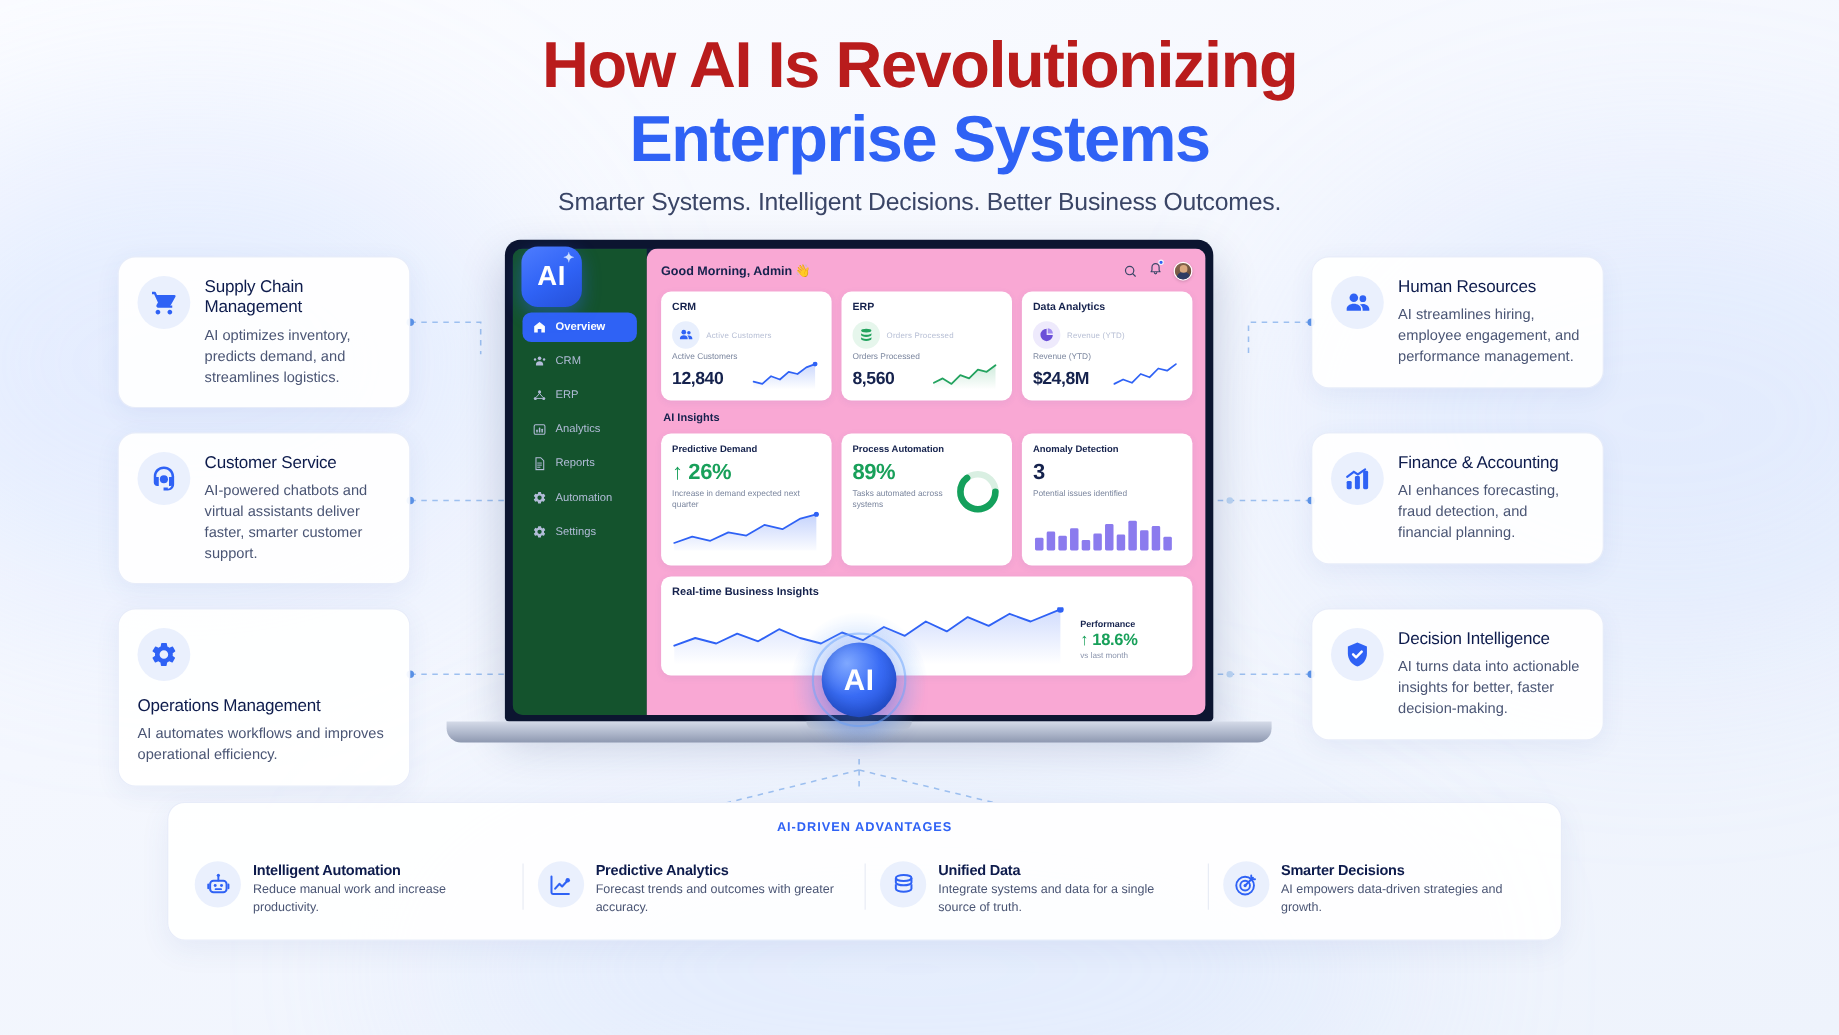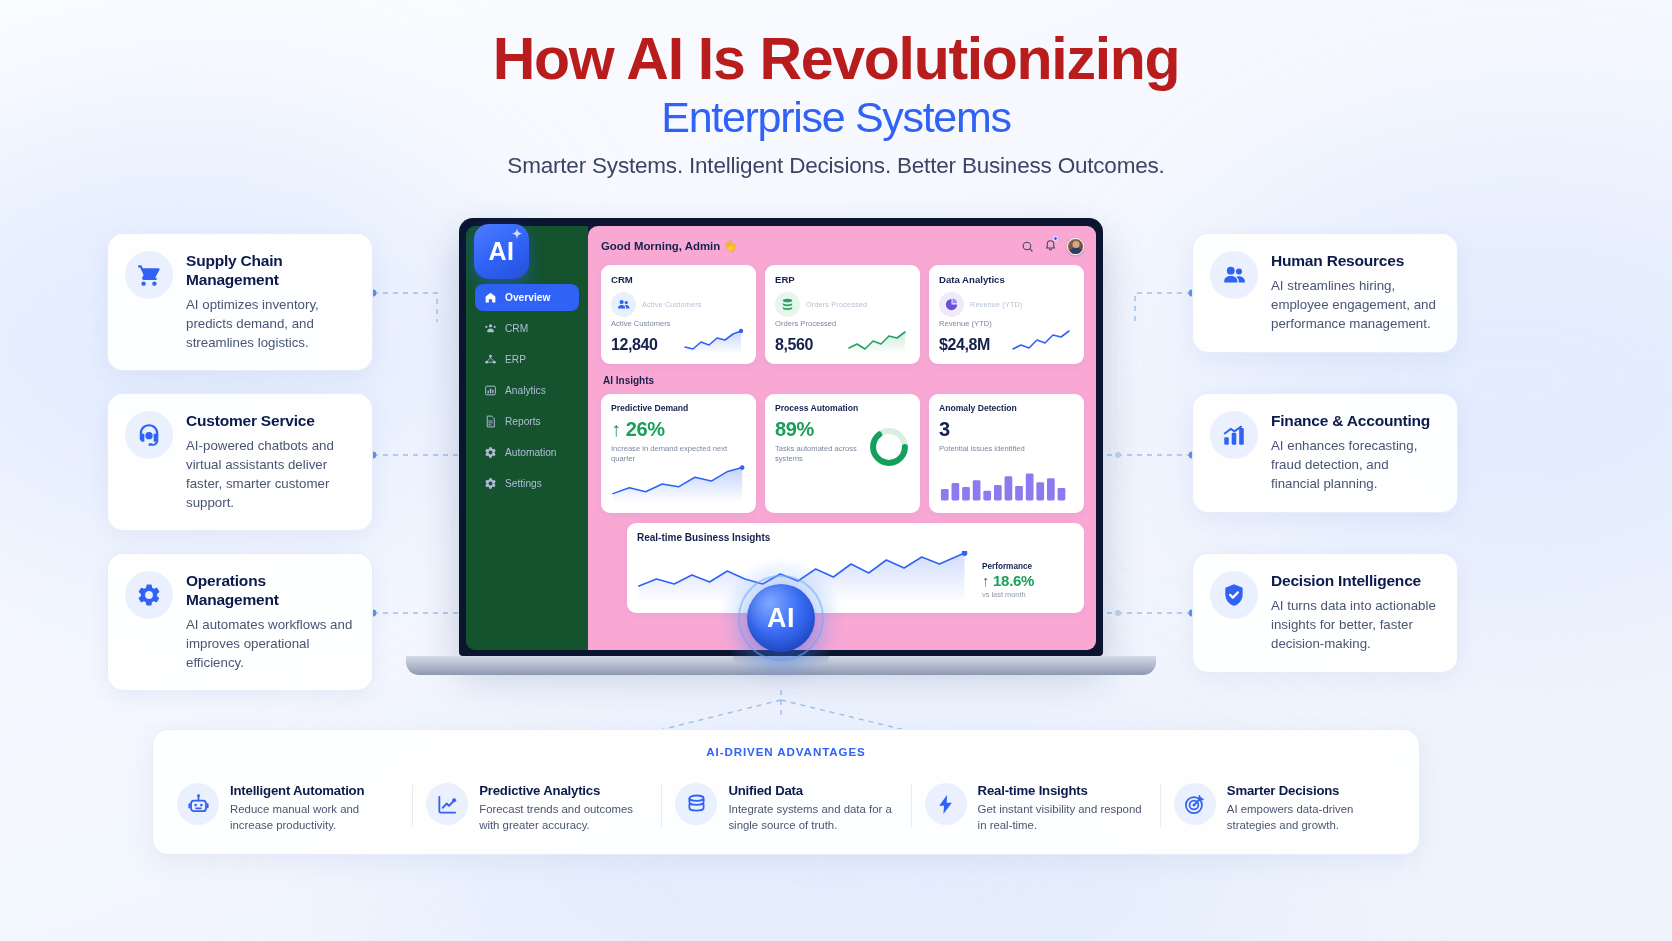--- a/index.html
+++ b/index.html
@@ -25,7 +25,7 @@
     color: #b91c1c; line-height: 1.06;
   }
   .title-line2 {
-    font-size: 43px; font-weight: 400; letter-spacing: -1.3px;
+    font-size: 59px; font-weight: 700; letter-spacing: -1.3px;
     color: #2f62f5; line-height: 1.12; margin-top: 2px;
   }
   .subtitle {

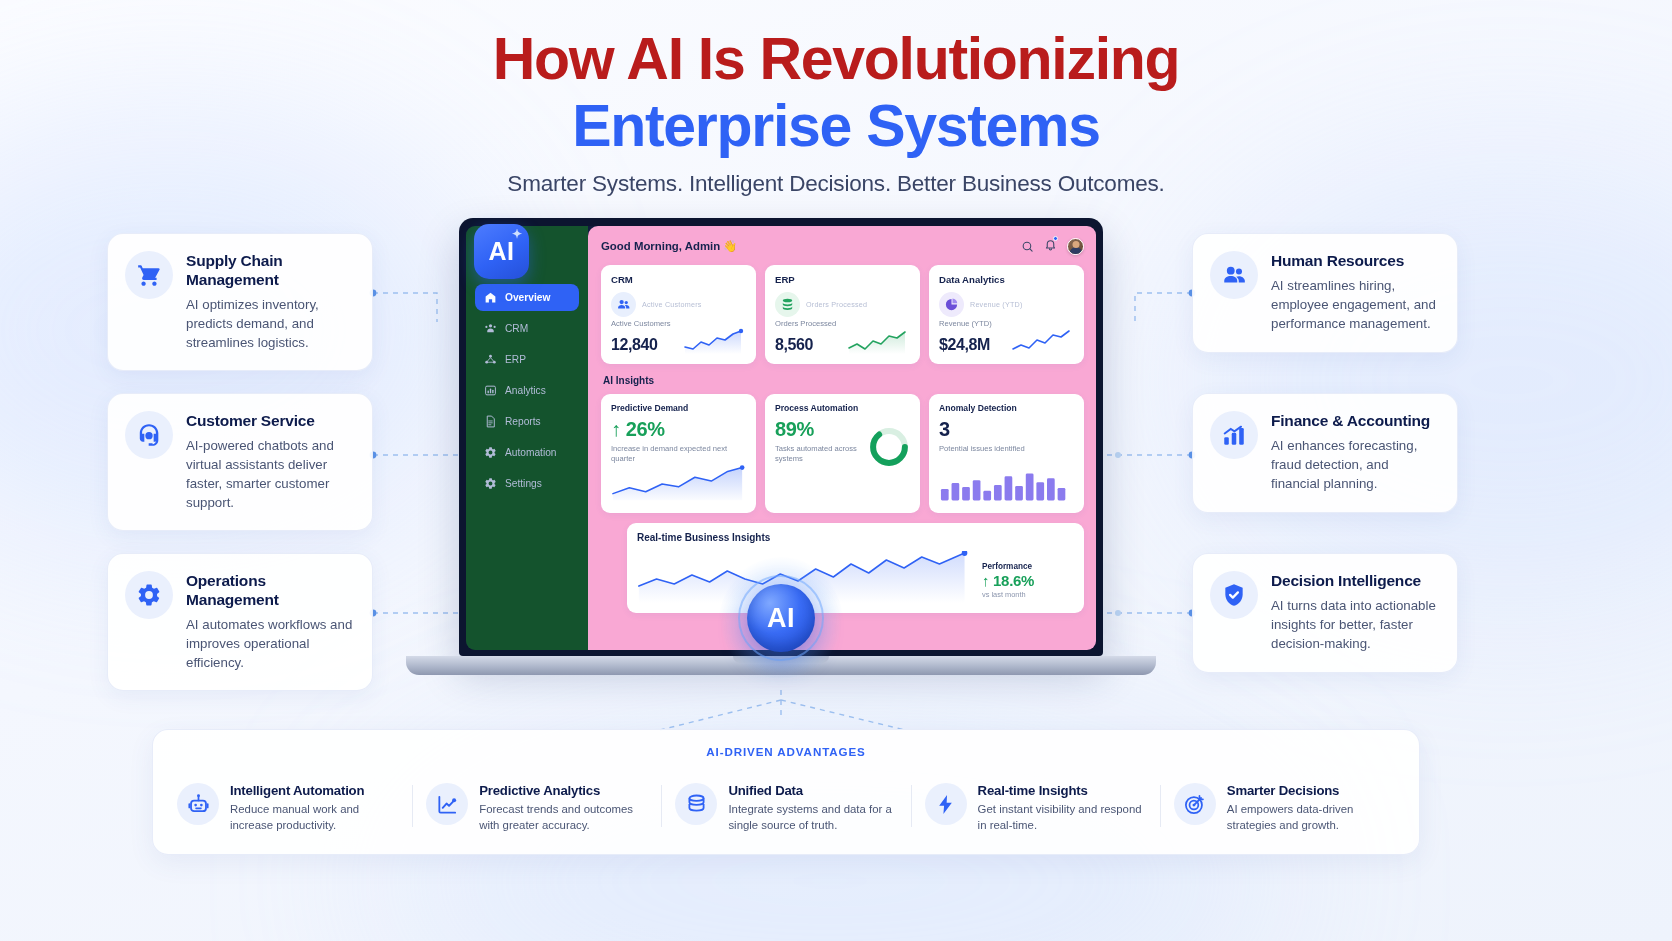--- a/index.html
+++ b/index.html
@@ -50,7 +50,7 @@
   .side-icon svg { width: 26px; height: 26px; fill: #2f62f5; }
   .side-body { padding-top: 1px; }
   .side-title {
-    font-size: 15.5px; font-weight: 700; color: #0d1b4c; line-height: 1.22;
+    font-size: 15.5px; font-weight: 400; color: #0d1b4c; line-height: 1.22;
     letter-spacing: -0.2px;
   }
   .side-desc {

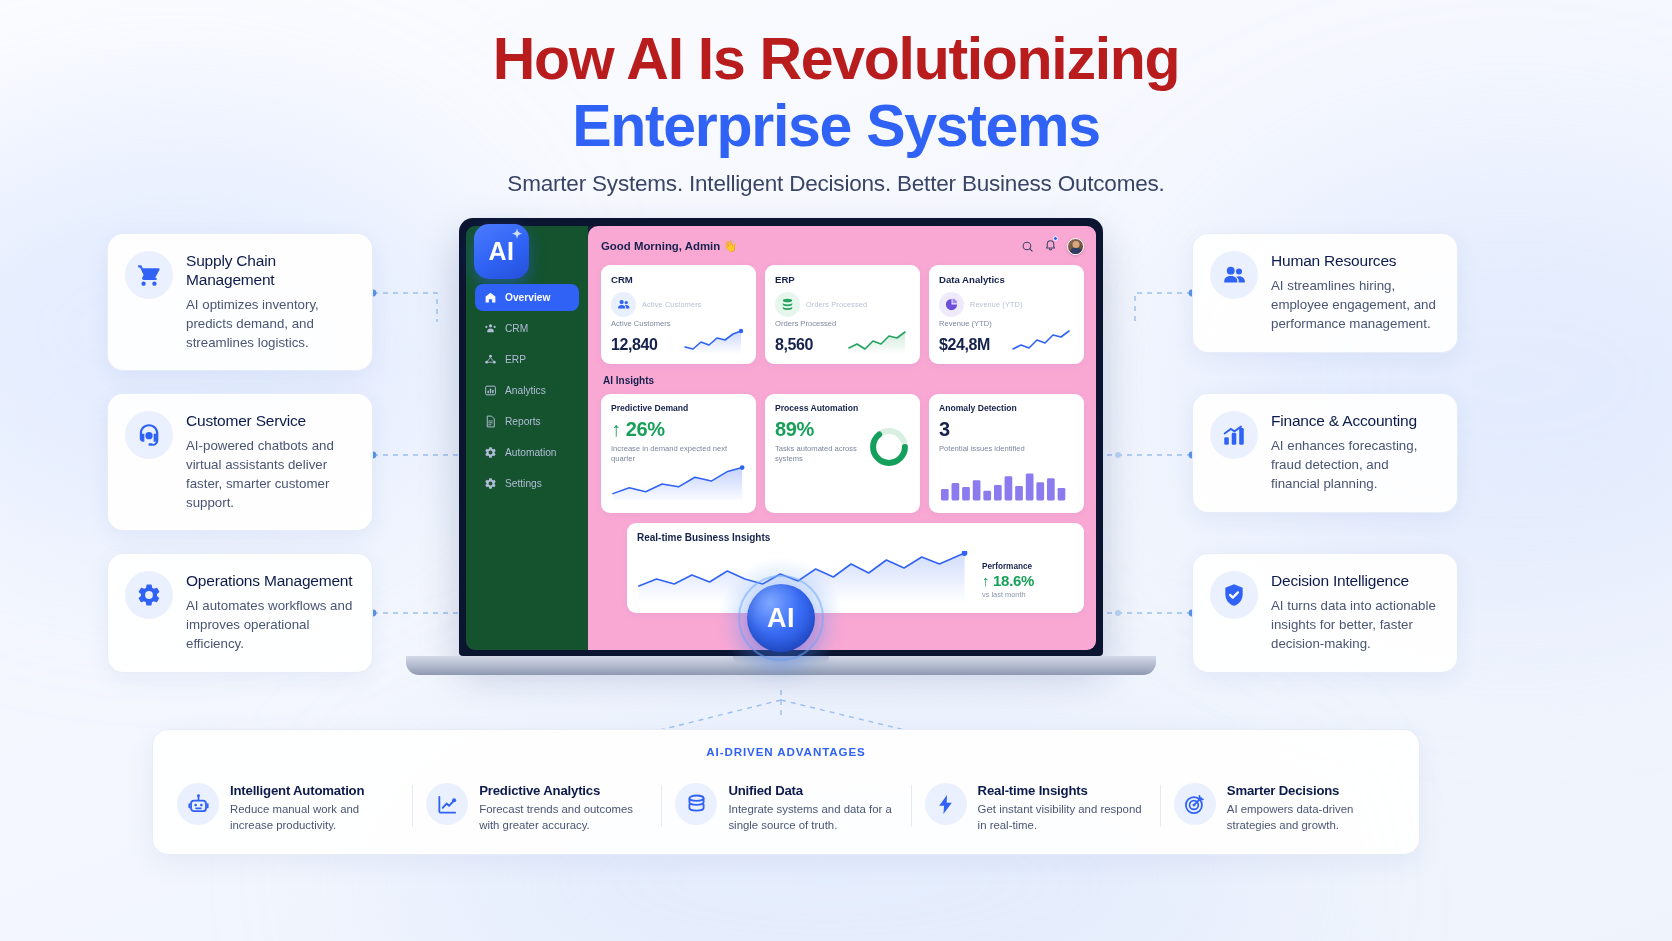--- a/index.html
+++ b/index.html
@@ -163,7 +163,7 @@
 
   .section-card {
     background: #fff; border-radius: 9px; padding: 9px 10px 10px 10px;
-    box-shadow: 0 2px 7px rgba(60,90,170,.07); margin-bottom: 10px; margin-left: 26px;
+    box-shadow: 0 2px 7px rgba(60,90,170,.07); margin-bottom: 10px;
   }
   .section-title { font-size: 10px; font-weight: 700; color: #15224d; margin-bottom: 8px; }
   .insight-row { display: flex; gap: 9px; }

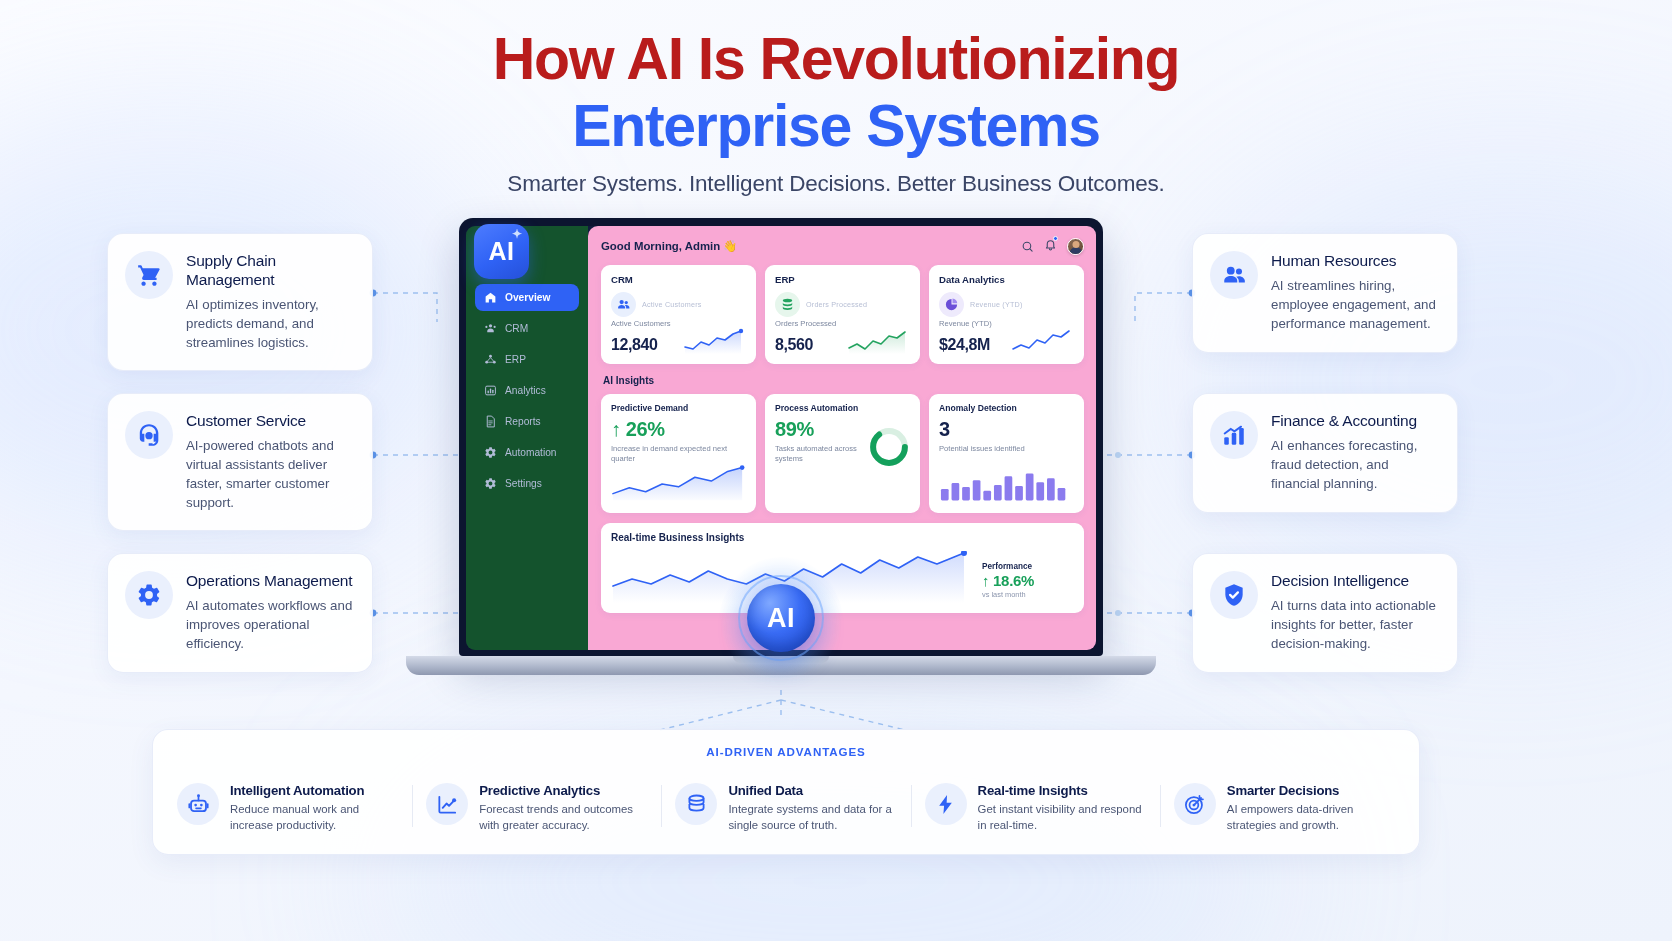--- a/index.html
+++ b/index.html
@@ -59,7 +59,7 @@
 
   #card-supply  { left: 107px; top: 233px; }
   #card-service { left: 107px; top: 393px; }
-  #card-ops     { left: 107px; top: 553px; }
+  #card-ops     { left: 107px; top: 553px; flex-direction: column; }
   #card-hr      { left: 1192px; top: 233px; }
   #card-finance { left: 1192px; top: 393px; }
   #card-decision{ left: 1192px; top: 553px; }

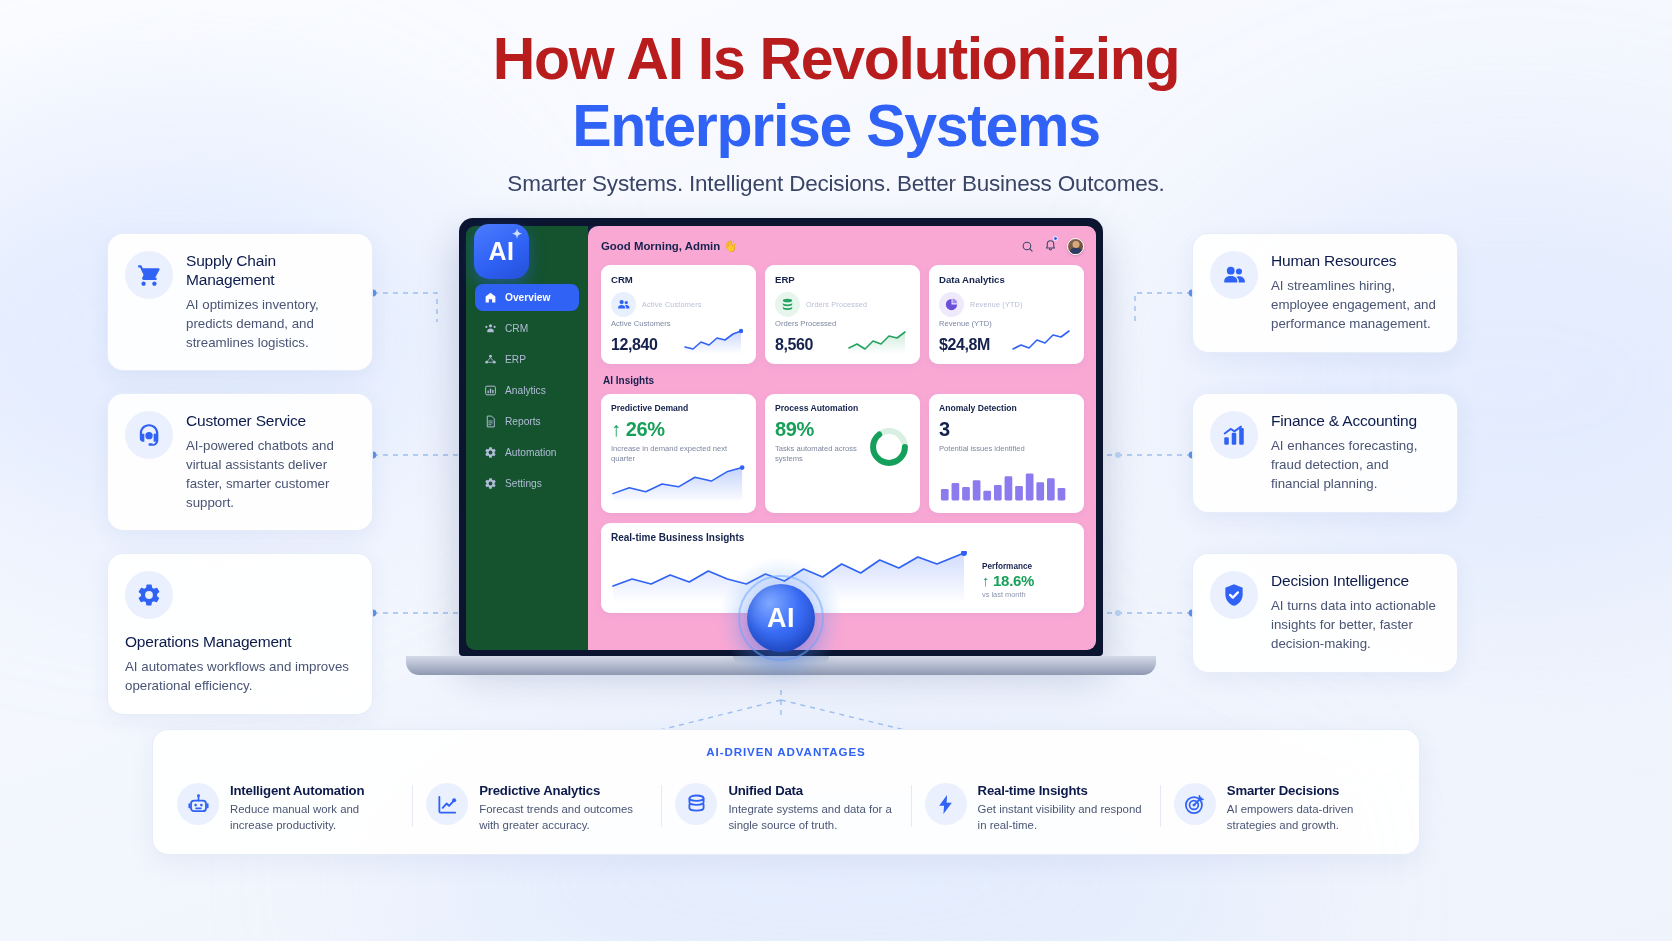--- a/index.html
+++ b/index.html
@@ -669,17 +669,6 @@
       </div>
     </div>
 
-    <div class="bottom-item">
-      <div class="bottom-icon">
-        <svg viewBox="0 0 24 24">
-            <path d="M13.6 2 5.4 13.4h5.1L9.8 22l8.8-11.8h-5.4z"></path>
-          </svg>
-      </div>
-      <div>
-        <div class="bottom-title">Real-time Insights</div>
-        <div class="bottom-desc">Get instant visibility and respond in real-time.</div>
-      </div>
-    </div>
 
     <div class="bottom-item">
       <div class="bottom-icon">

